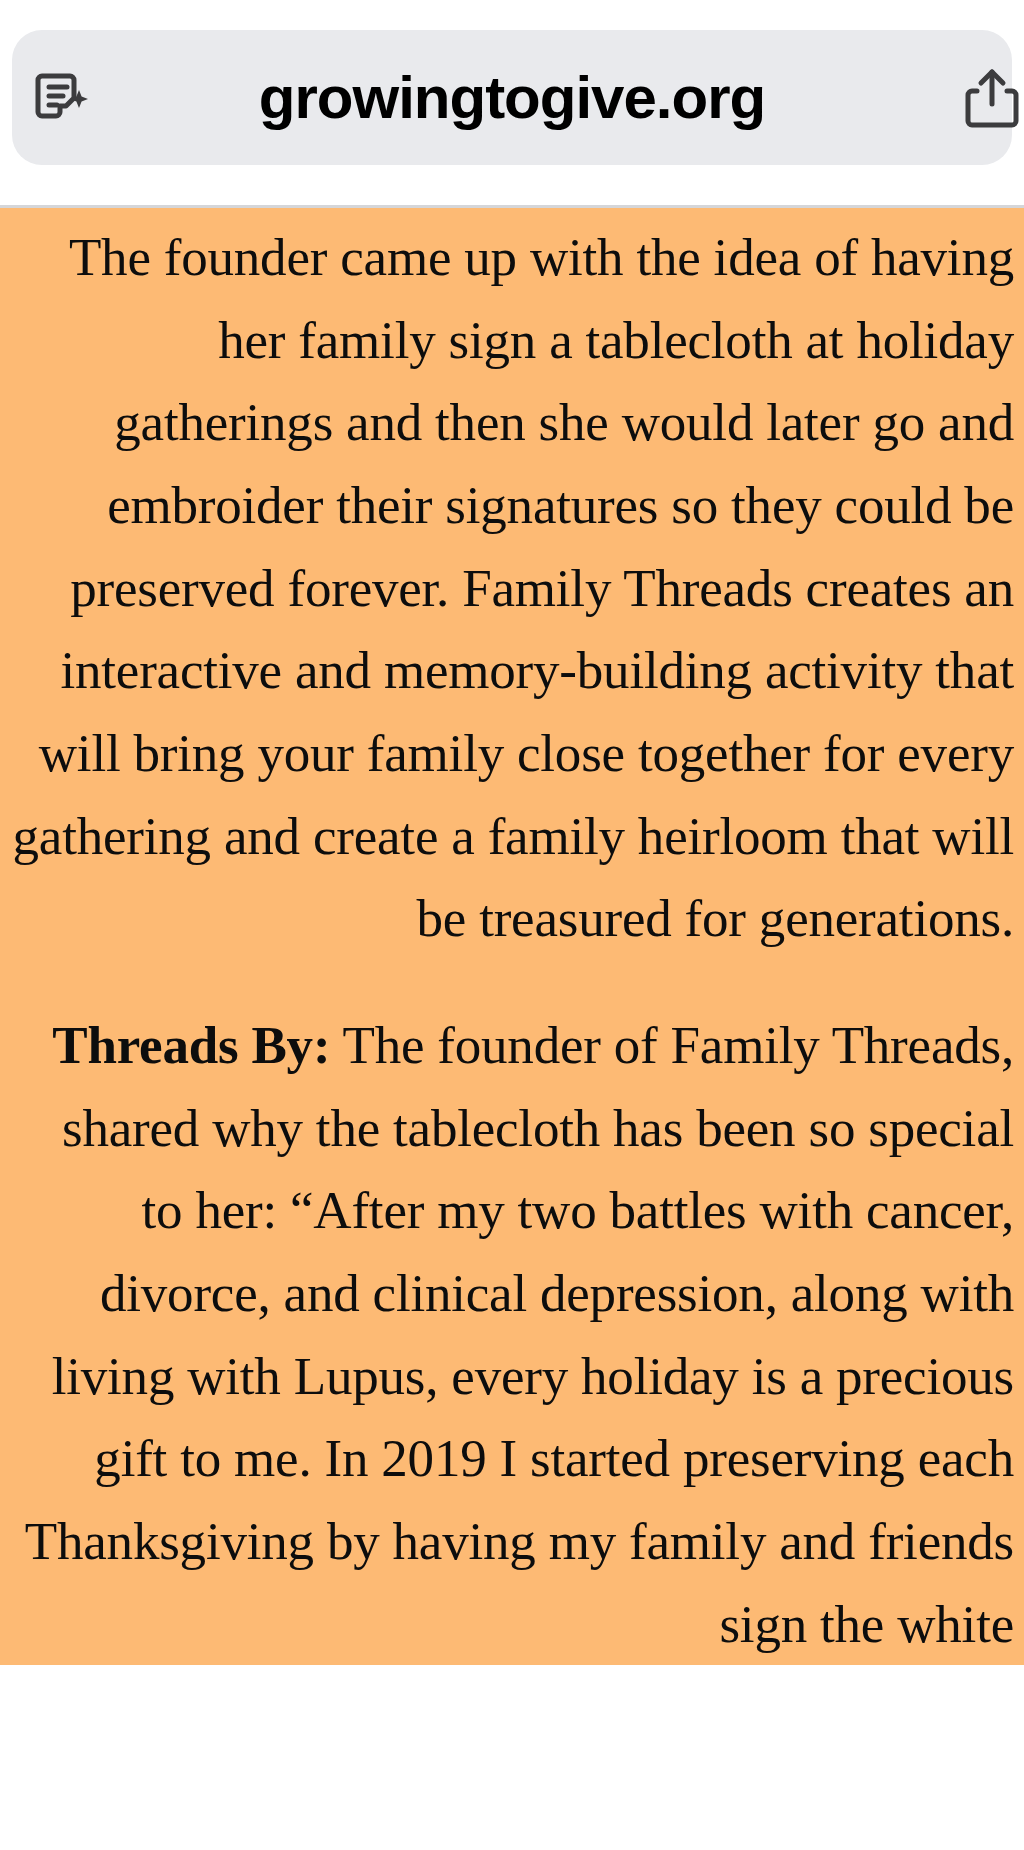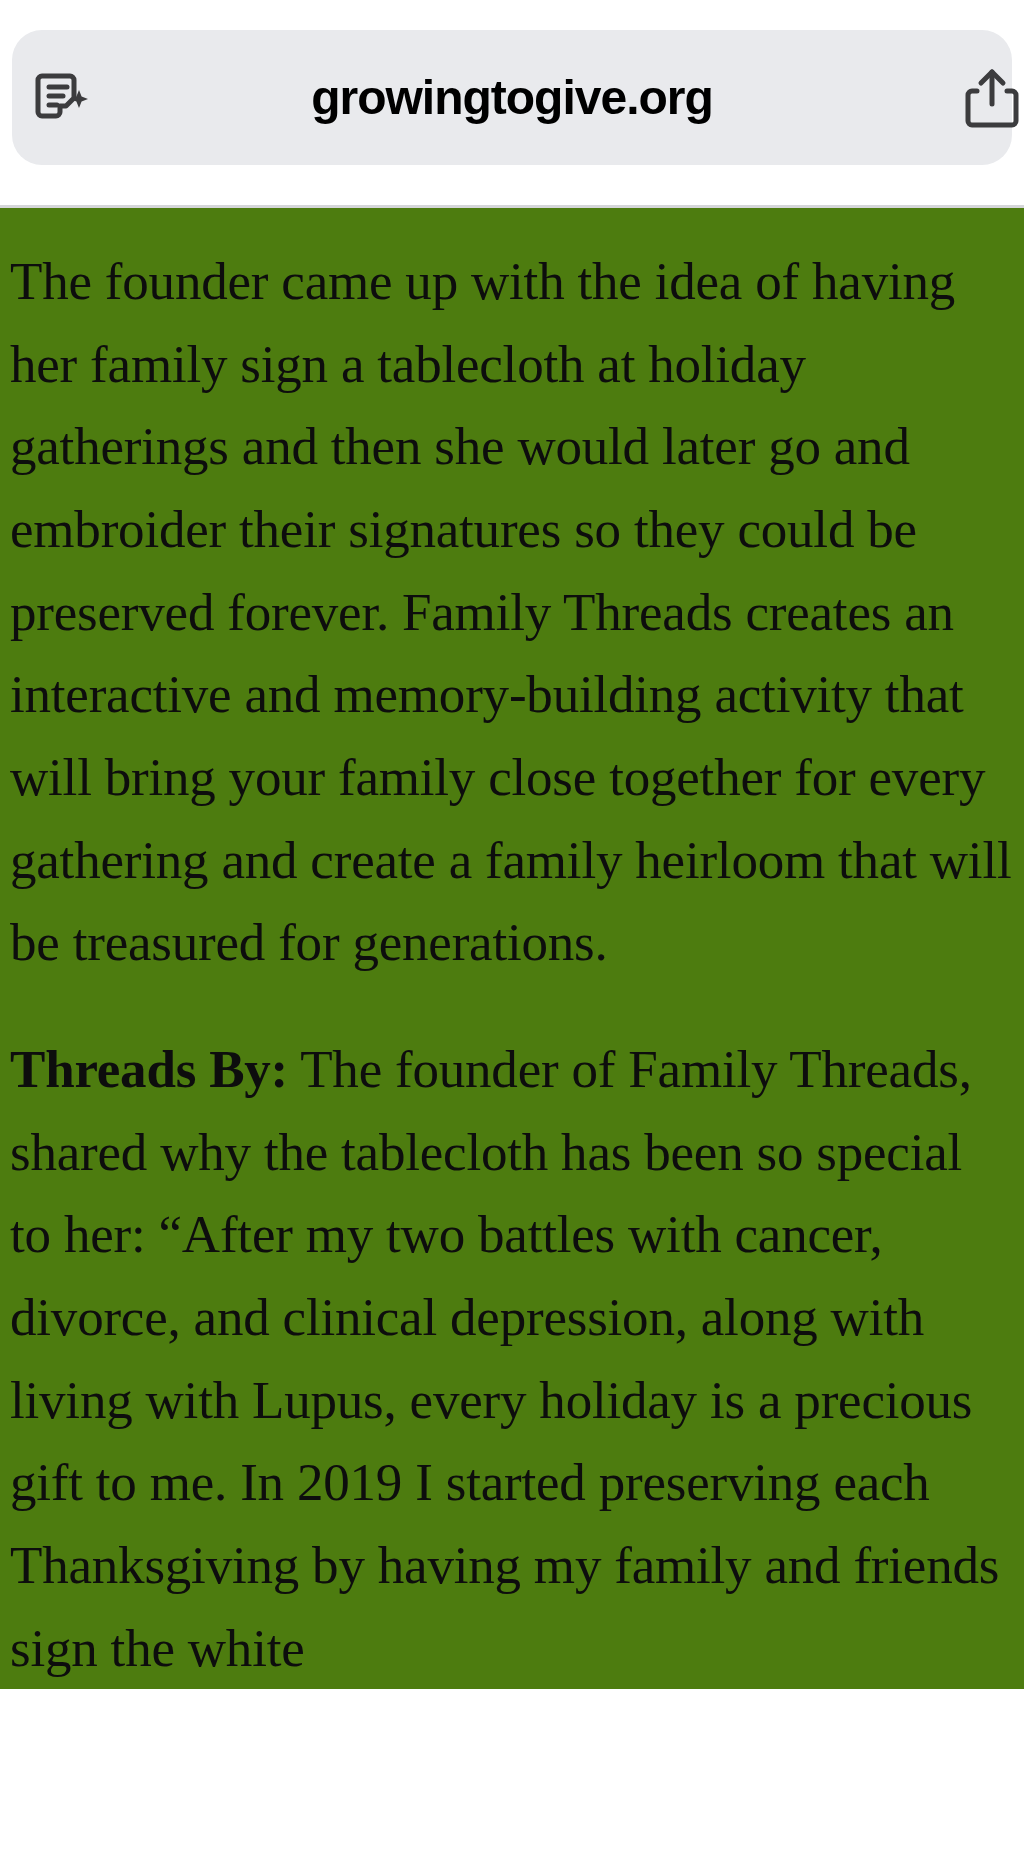--- a/index.html
+++ b/index.html
@@ -51,7 +51,7 @@
   }
   .urltext {
     font-family: "Liberation Sans", sans-serif;
-    font-size: 48px;
+    font-size: 60px;
     font-weight: 700;
     color: #000000;
     letter-spacing: -1px;

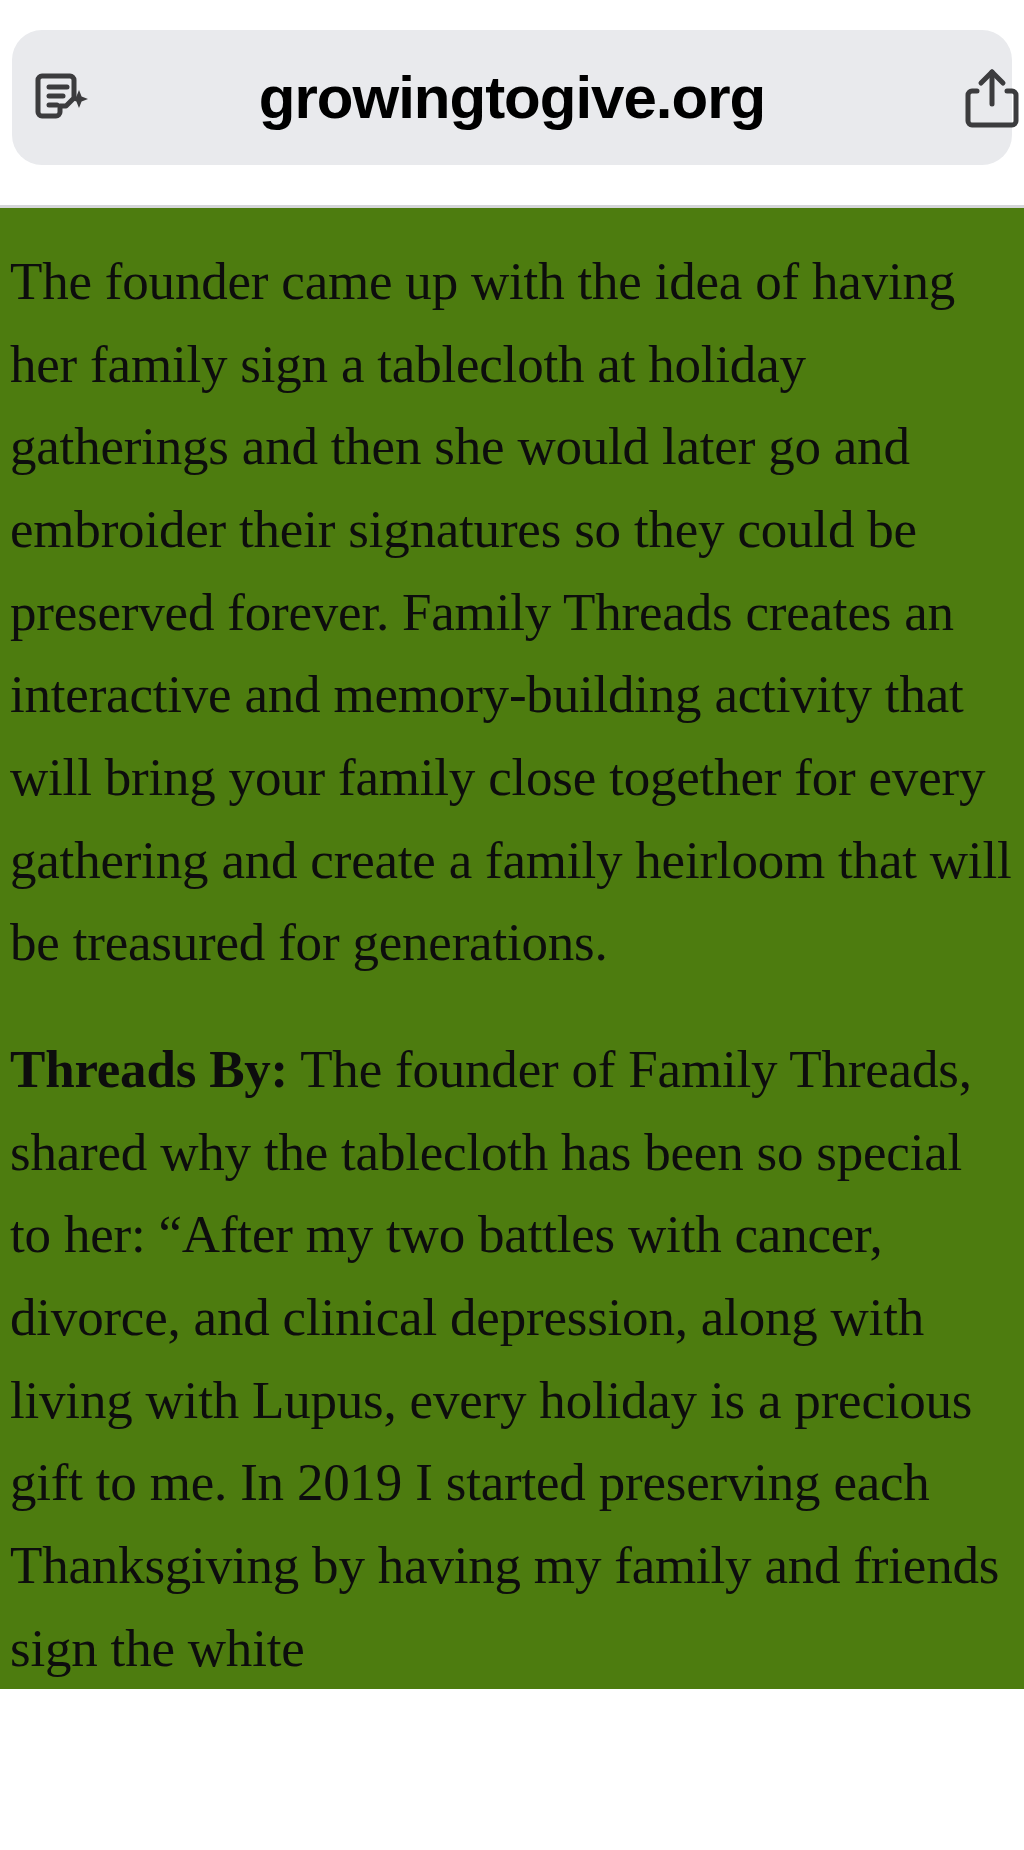--- a/index.html
+++ b/index.html
@@ -66,9 +66,10 @@
 
   
   .content {
-    background: #4d7c0f;
-    padding: 32px 10px 0 10px;
+    background: #fdba74;
+    padding: 8px 10px 0 10px;
     box-sizing: border-box;
+    text-align: right;
   }
   .content p {
     margin: 0 0 44px 0;

